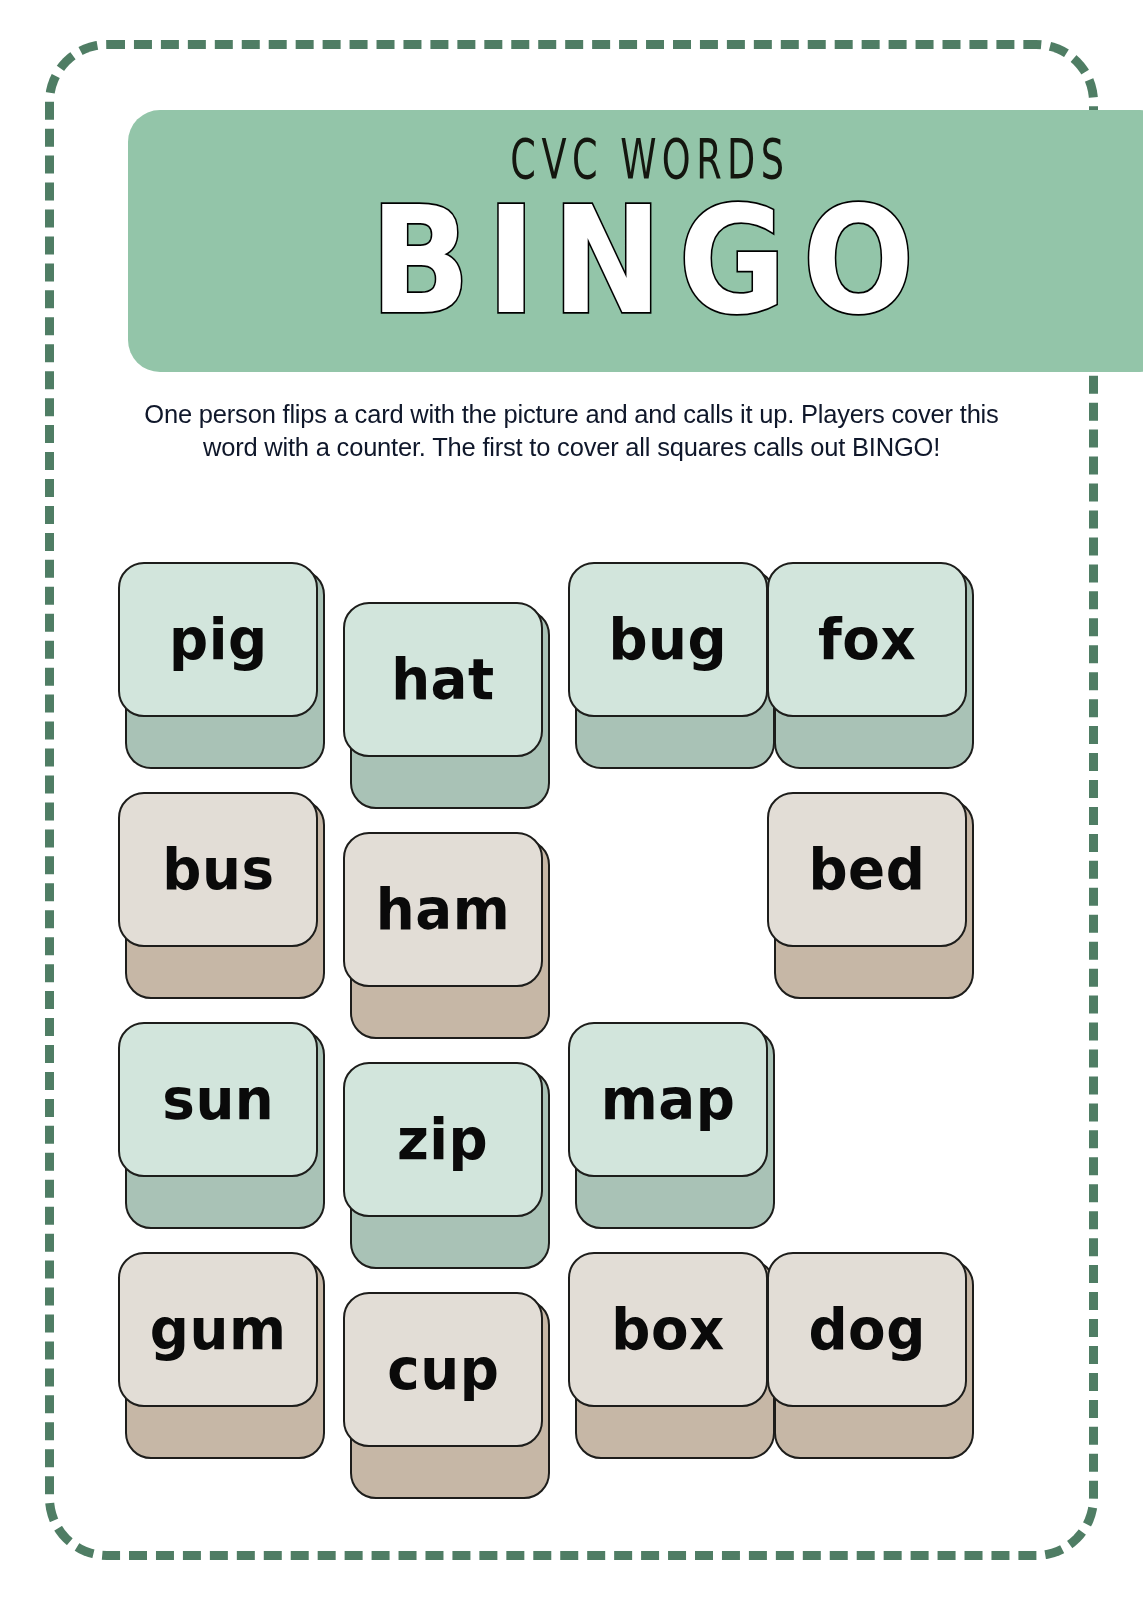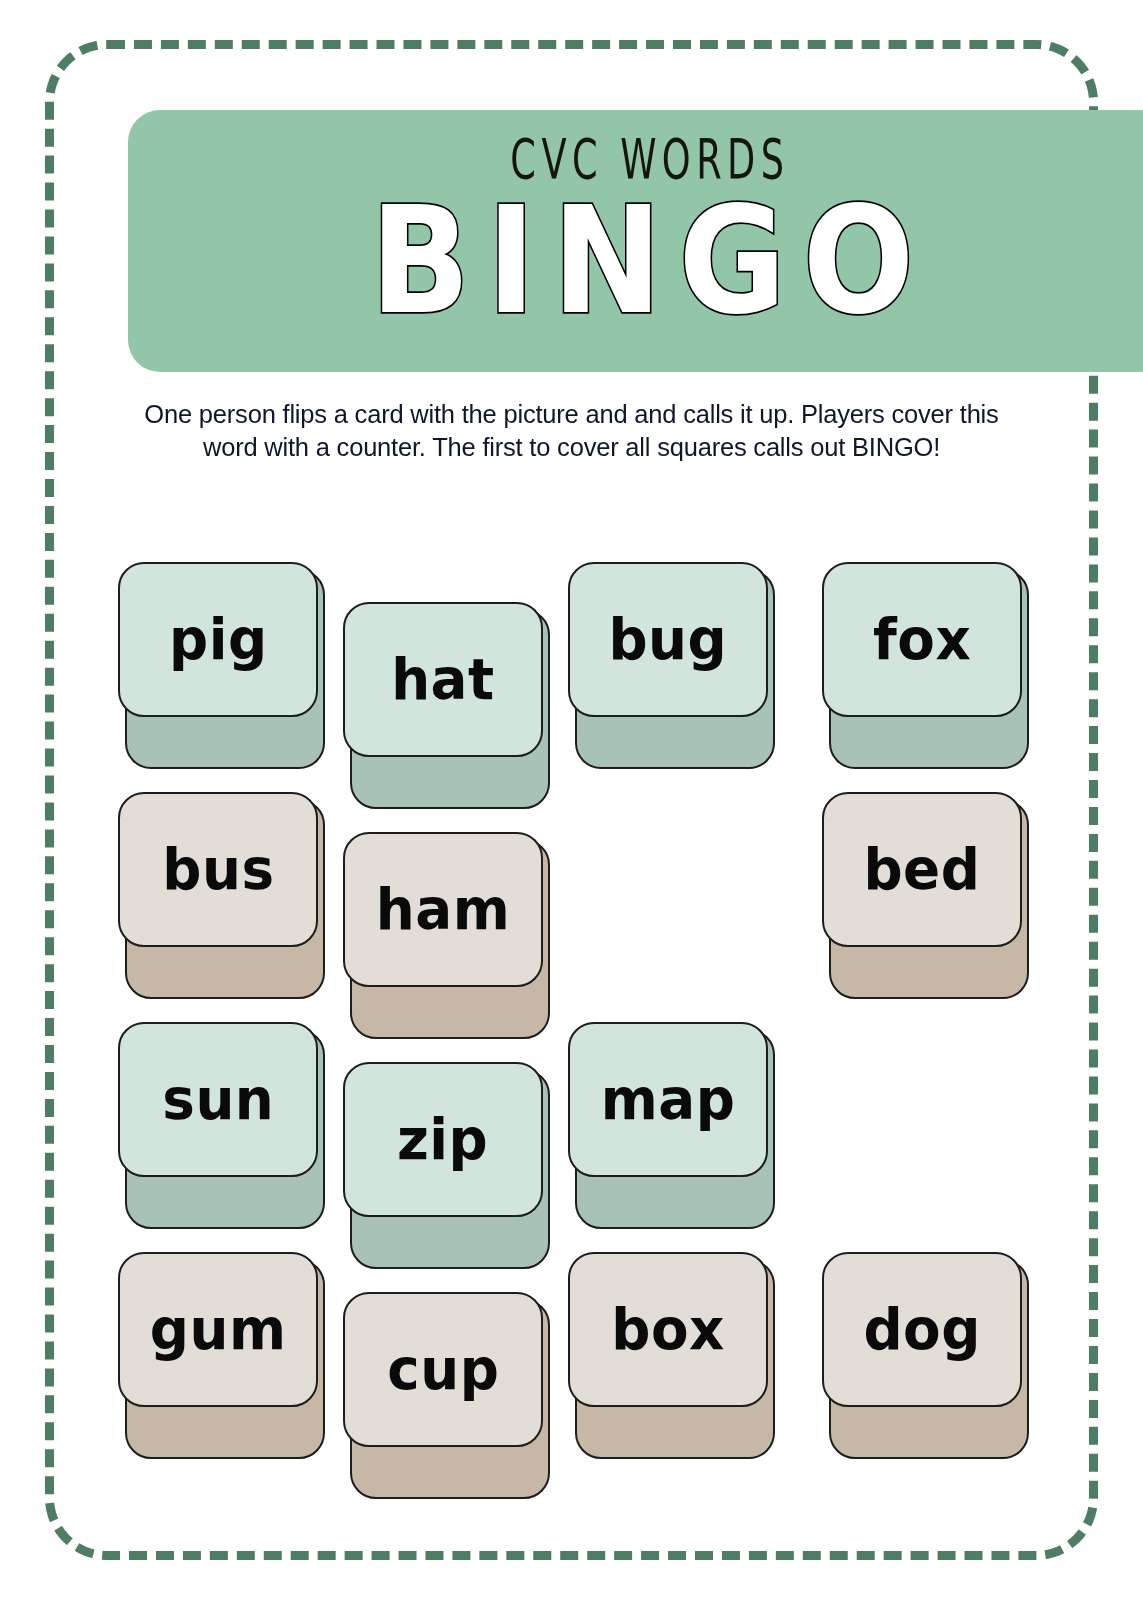--- a/index.html
+++ b/index.html
@@ -108,7 +108,7 @@
   .tile-wrap.c0 { left: 0px; }
   .tile-wrap.c1 { left: 225px; margin-top: 40px; }
   .tile-wrap.c2 { left: 450px; border-radius: 7px; }
-  .tile-wrap.c3 { left: 704px; text-decoration: underline; }
+  .tile-wrap.c3 { left: 649px; text-decoration: underline; }
 
   .tile-shadow {
     position: absolute;

